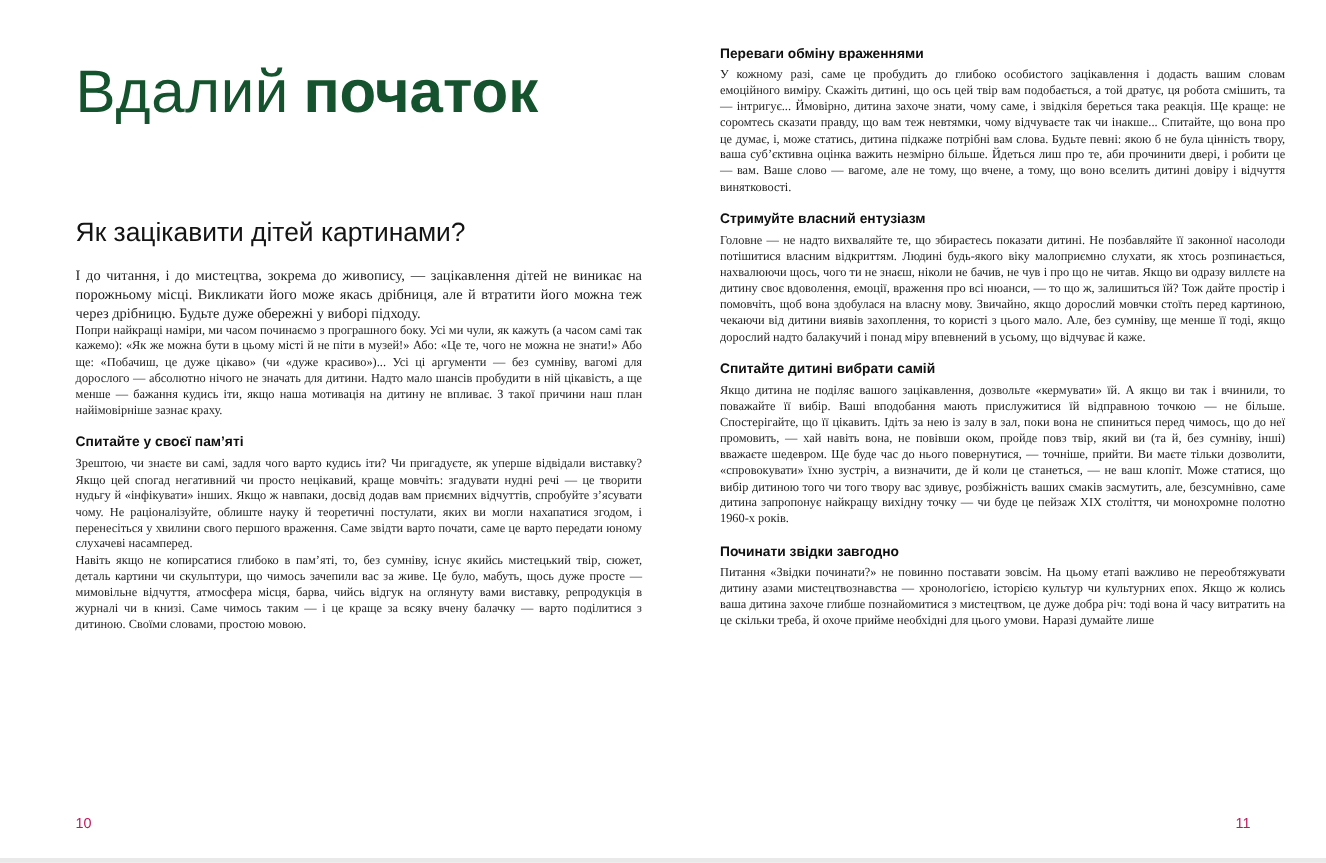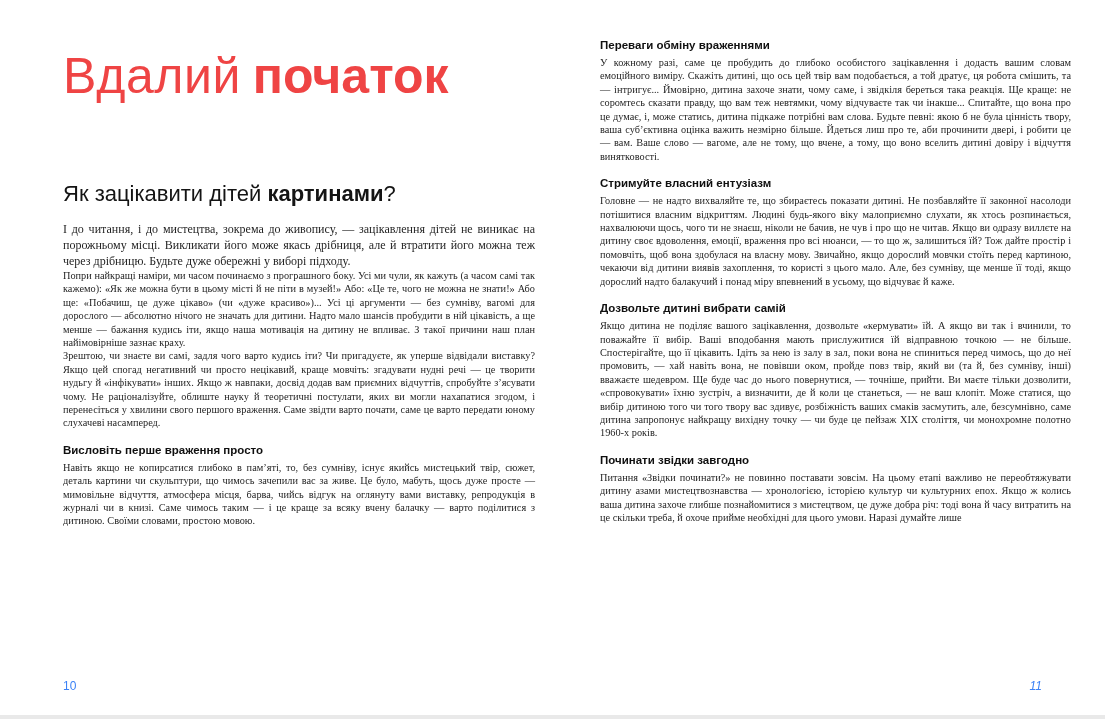--- a/index.html
+++ b/index.html
@@ -42,7 +42,7 @@
     line-height: 1.05;
     font-weight: 400;
     letter-spacing: 0.5px;
-    color: #ef4444;
+    color: #14532d;
     white-space: nowrap;
   }
   .chapter-title .t-light { font-weight: 400; margin-right: 12px; }

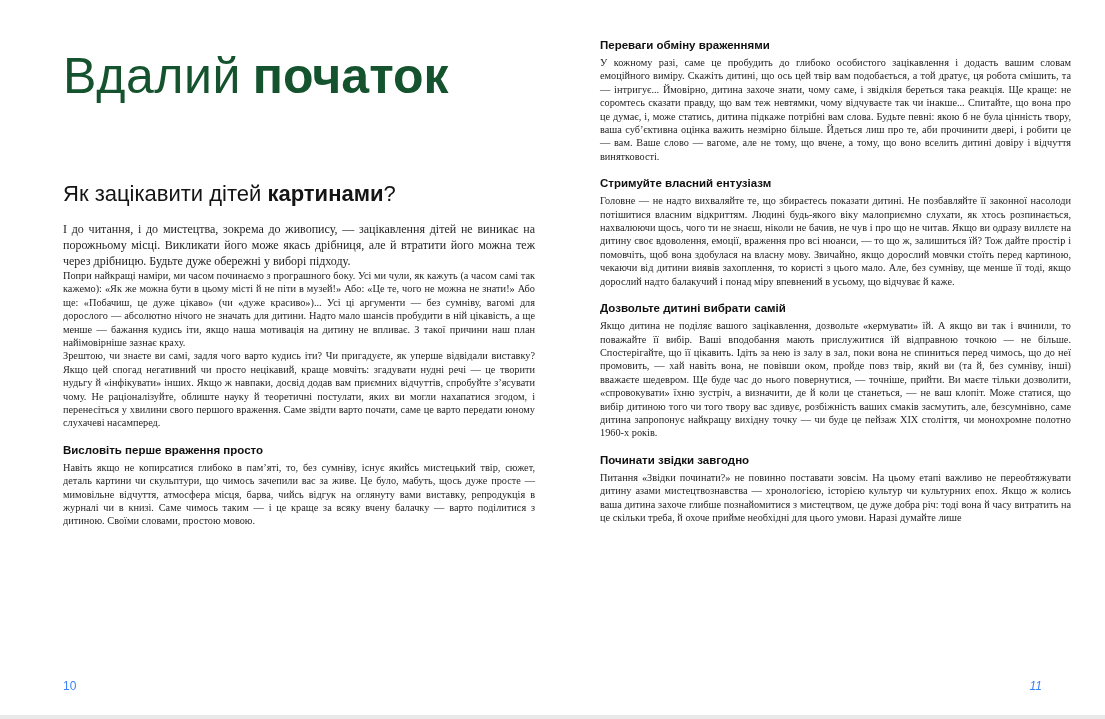--- a/index.html
+++ b/index.html
@@ -55,7 +55,7 @@
     font-weight: 400;
     color: #141414;
   }
-  .subtitle .s-bold { font-weight: 700; }
+  .subtitle .s-bold { font-weight: 400; }
   .intro {
     margin: 14px 0 0 0;
     font-size: 12px;

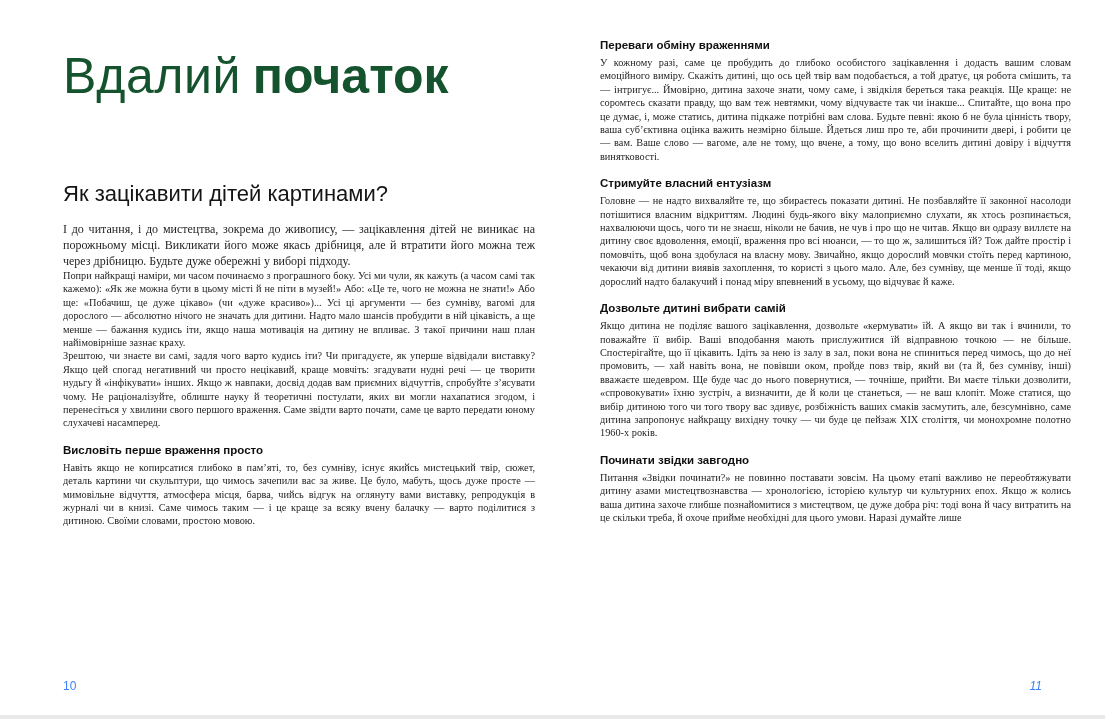--- a/index.html
+++ b/index.html
@@ -142,7 +142,7 @@
     </div>
 
     <div class="section">
-      <h3>Дозвольте дитині вибрати самій</h3>
+      <h3>Спитайте дитині вибрати самій</h3>
       <p>Якщо дитина не поділяє вашого зацікавлення, дозвольте «кермувати» їй. А якщо ви так і вчинили, то поважайте її вибір. Ваші вподобання мають прислужитися їй відправною точкою — не більше. Спостерігайте, що її цікавить. Ідіть за нею із залу в зал, поки вона не спиниться перед чимось, що до неї промовить, — хай навіть вона, не повівши оком, пройде повз твір, який ви (та й, без сумніву, інші) вважаєте шедевром. Ще буде час до нього повернутися, — точніше, прийти. Ви маєте тільки дозволити, «спровокувати» їхню зустріч, а визначити, де й коли це станеться, — не ваш клопіт. Може статися, що вибір дитиною того чи того твору вас здивує, розбіжність ваших смаків засмутить, але, безсумнівно, саме дитина запропонує найкращу вихідну точку — чи буде це пейзаж XIX століття, чи монохромне полотно 1960-х років.</p>
     </div>
 

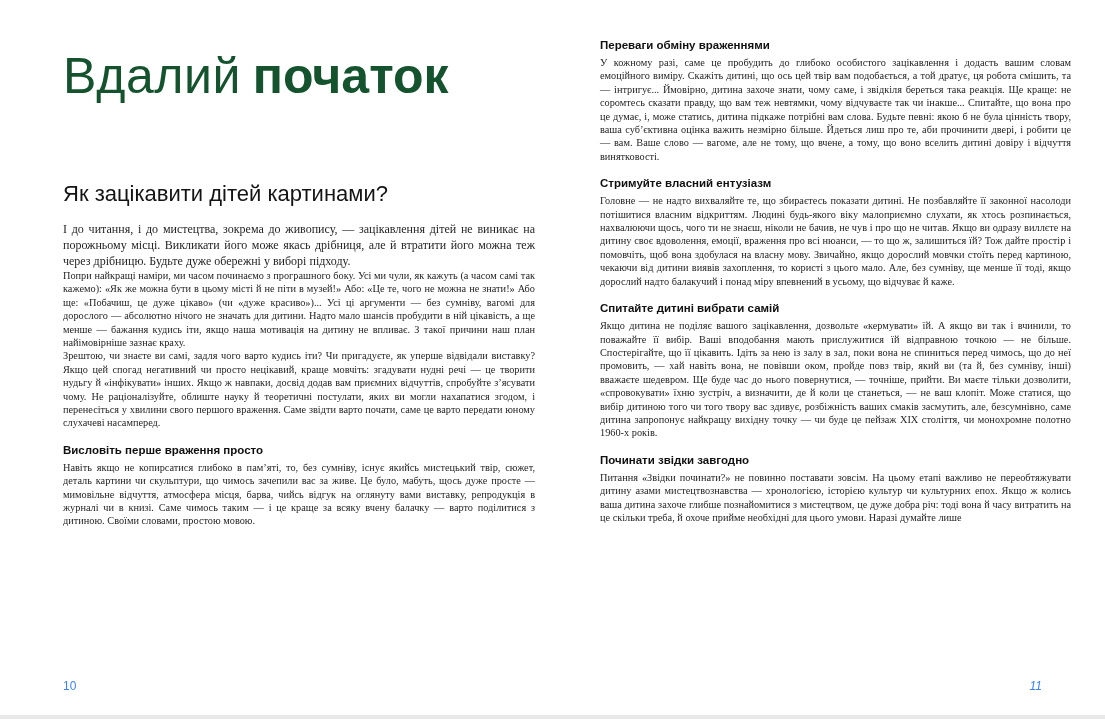--- a/index.html
+++ b/index.html
@@ -118,6 +118,7 @@
     </div>
 
     <div class="section">
+      <h3>Спитайте у своєї пам’яті</h3>
       <p>Зрештою, чи знаєте ви самі, задля чого варто кудись іти? Чи пригадуєте, як уперше відвідали виставку? Якщо цей спогад негативний чи просто нецікавий, краще мовчіть: згадувати нудні речі — це творити нудьгу й «інфікувати» інших. Якщо ж навпаки, досвід додав вам приємних відчуттів, спробуйте з’ясувати чому. Не раціоналізуйте, облиште науку й теоретичні постулати, яких ви могли нахапатися згодом, і перенесіться у хвилини свого першого враження. Саме звідти варто почати, саме це варто передати юному слухачеві насамперед.</p>
     </div>
 

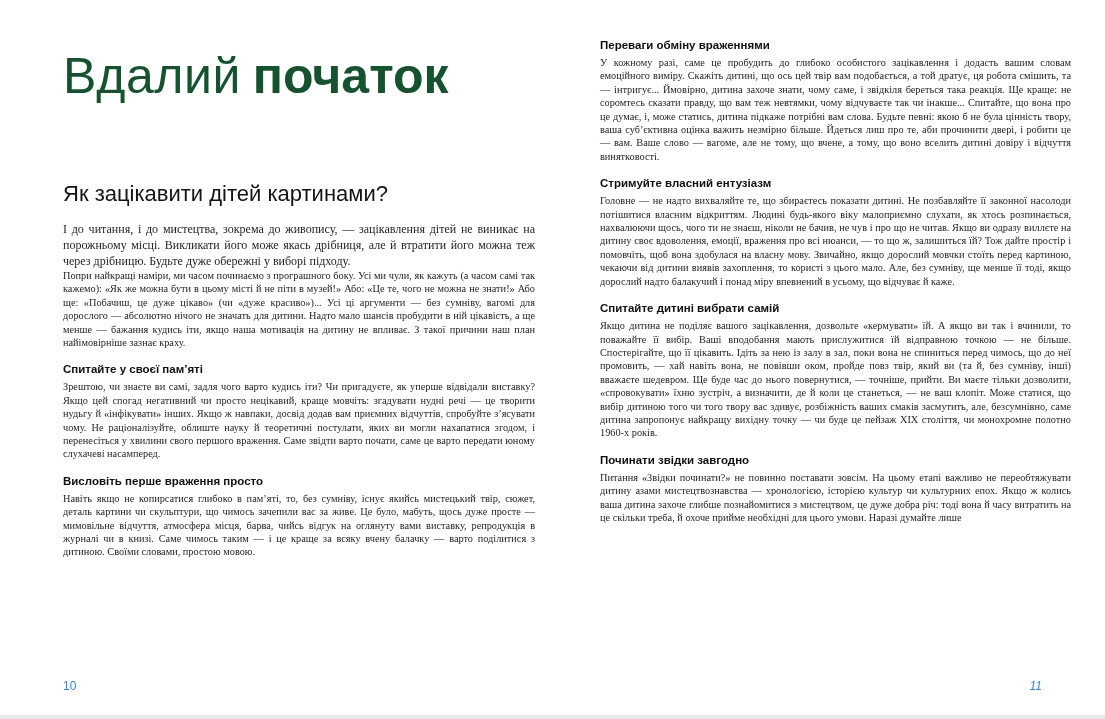--- a/index.html
+++ b/index.html
@@ -123,7 +123,6 @@
     </div>
 
     <div class="section">
-      <h3>Висловіть перше враження просто</h3>
       <p>Навіть якщо не копирсатися глибоко в пам’яті, то, без сумніву, існує якийсь мистецький твір, сюжет, деталь картини чи скульптури, що чимось зачепили вас за живе. Це було, мабуть, щось дуже просте — мимовільне відчуття, атмосфера місця, барва, чийсь відгук на оглянуту вами виставку, репродукція в журналі чи в книзі. Саме чимось таким — і це краще за всяку вчену балачку — варто поділитися з дитиною. Своїми словами, простою мовою.</p>
     </div>
 

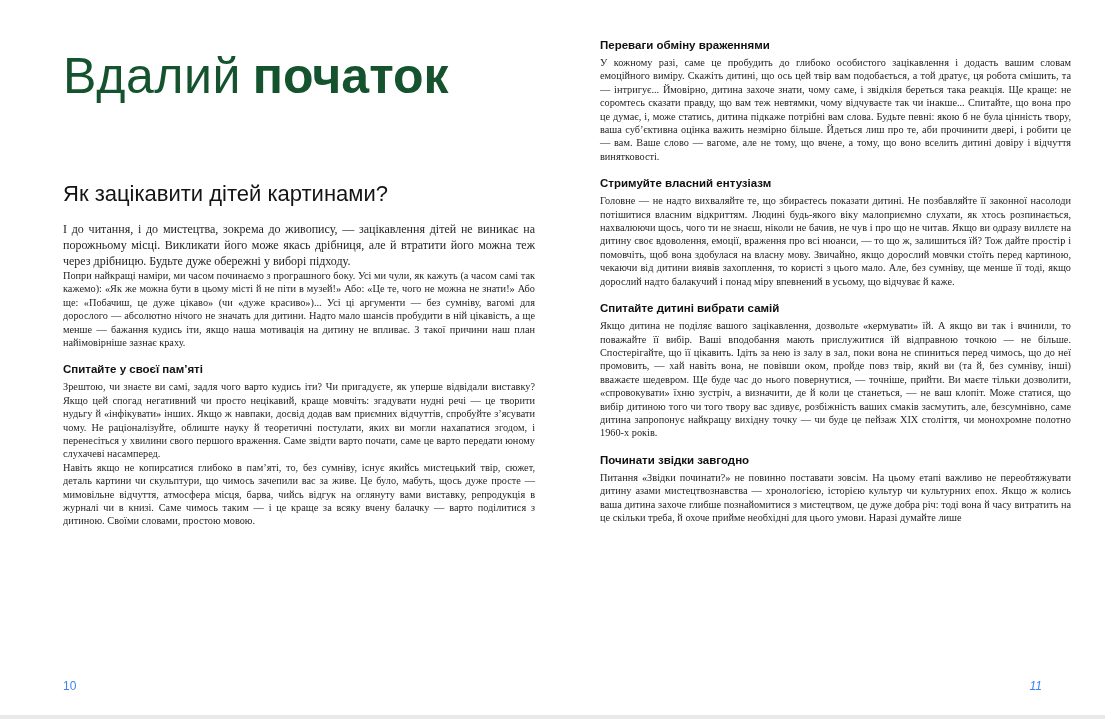--- a/index.html
+++ b/index.html
@@ -84,7 +84,7 @@
     bottom: 26px;
     font-family: "Liberation Sans", sans-serif;
     font-size: 12px;
-    color: #3b82f6;
+    color: #be185d;
   }
   .page-number-left  { left: 63px; }
   .page-number-right { right: 63px; font-style: italic; }

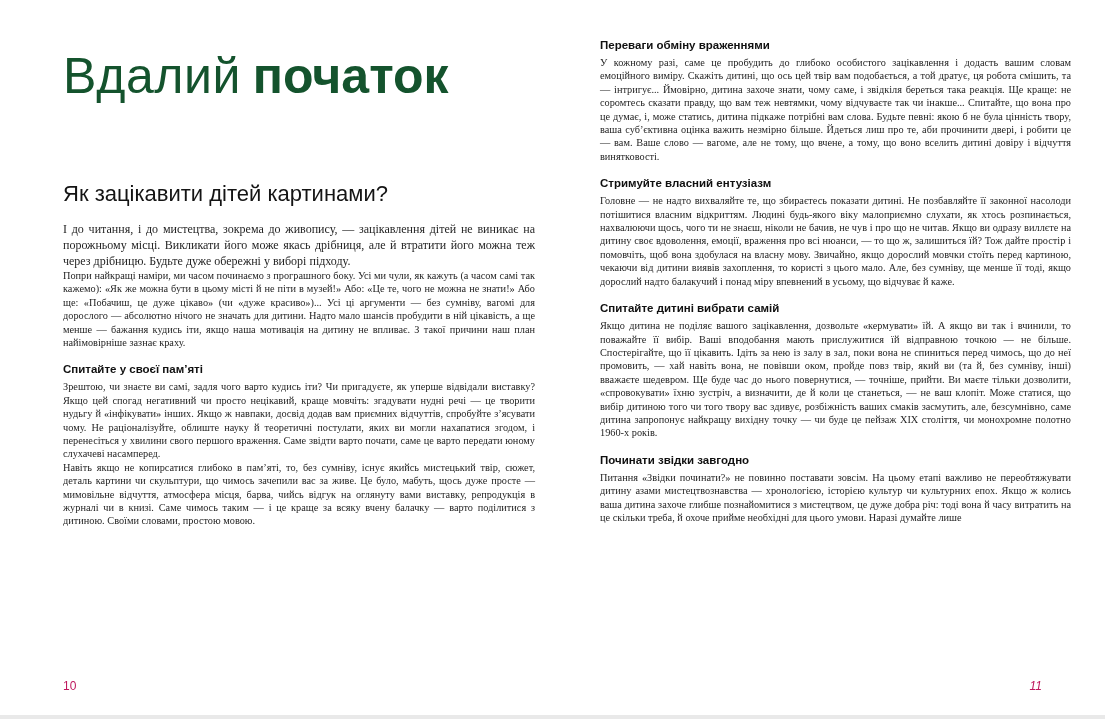--- a/index.html
+++ b/index.html
@@ -87,7 +87,7 @@
     color: #be185d;
   }
   .page-number-left  { left: 63px; }
-  .page-number-right { right: 63px; font-style: italic; }
+  .page-number-right { right: 63px; }
   .bottom-edge {
     position: absolute;
     left: 0;

